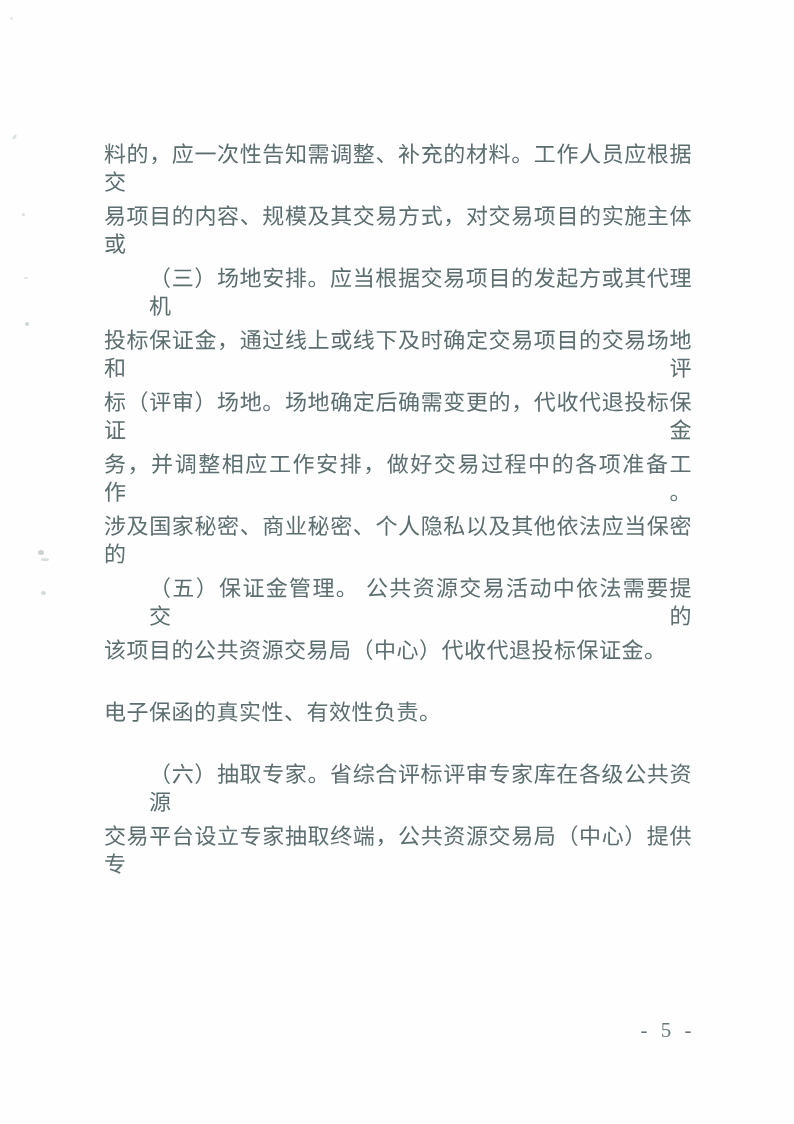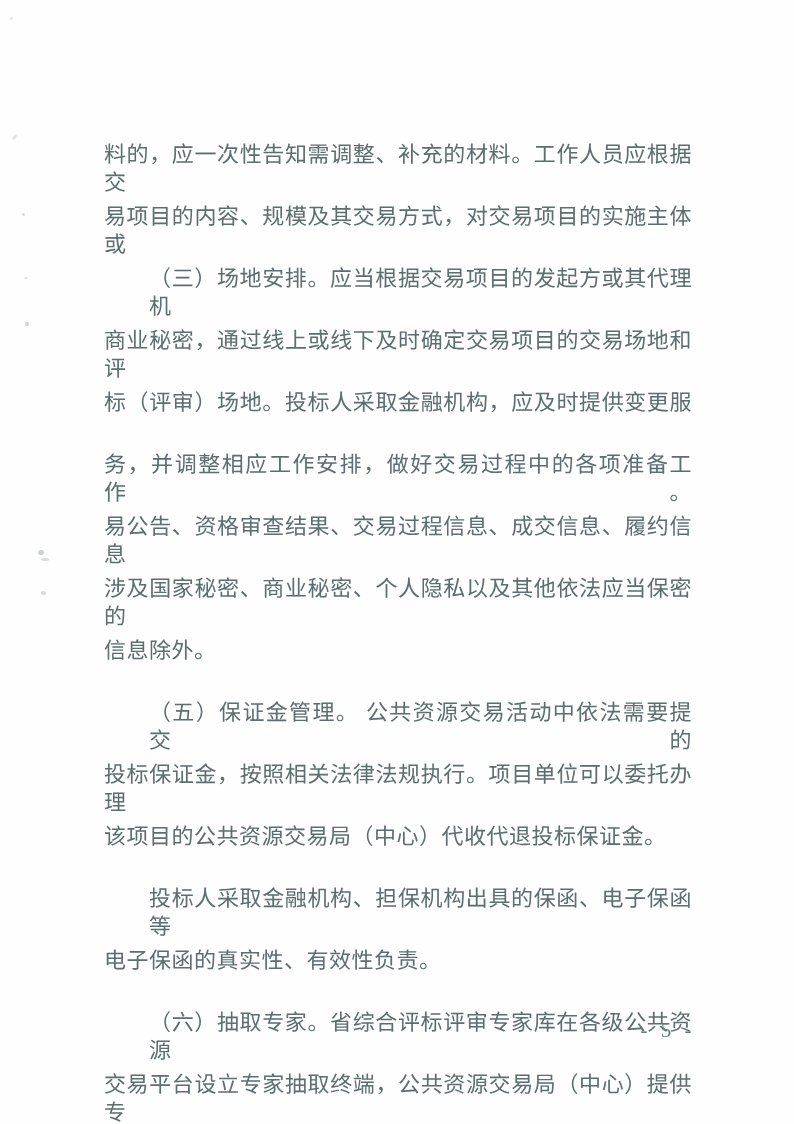--- a/index.html
+++ b/index.html
@@ -88,7 +88,7 @@
       </div>
       <div class="paragraph">
         <div class="text-line fill indent">（三）场地安排。应当根据交易项目的发起方或其代理机</div>
-        <div class="text-line fill">商业秘密，通过线上或线下及时确定交易项目的交易场地和评</div>
+        <div class="text-line fill">投标保证金，通过线上或线下及时确定交易项目的交易场地和评</div>
         <div class="text-line fill">标（评审）场地。投标人采取金融机构，应及时提供变更服</div>
         <div class="text-line fill">务，并调整相应工作安排，做好交易过程中的各项准备工作。</div>
       </div>

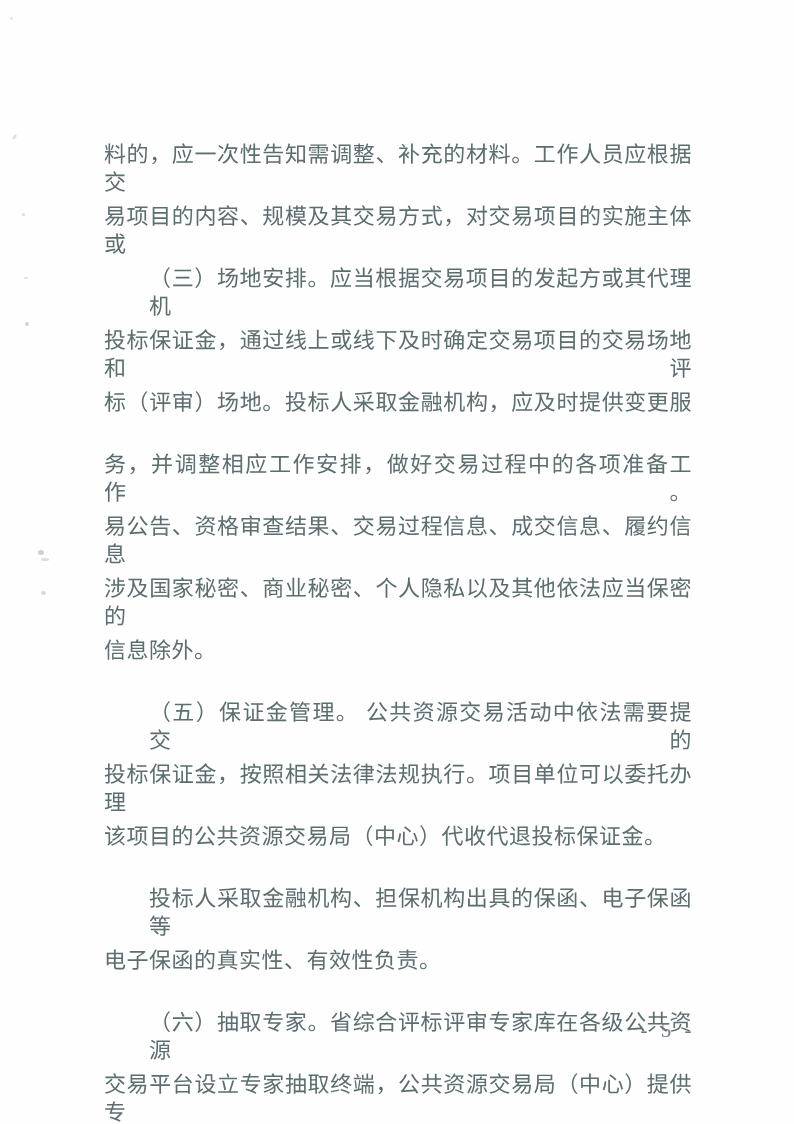--- a/index.html
+++ b/index.html
@@ -89,7 +89,7 @@
       <div class="paragraph">
         <div class="text-line fill indent">（三）场地安排。应当根据交易项目的发起方或其代理机</div>
         <div class="text-line fill">投标保证金，通过线上或线下及时确定交易项目的交易场地和评</div>
-        <div class="text-line fill">标（评审）场地。投标人采取金融机构，应及时提供变更服</div>
+        <div class="text-line fill">标（评审）场地。场地确定后确需变更的，代收代退投标保证金</div>
         <div class="text-line fill">务，并调整相应工作安排，做好交易过程中的各项准备工作。</div>
       </div>
       <div class="paragraph">

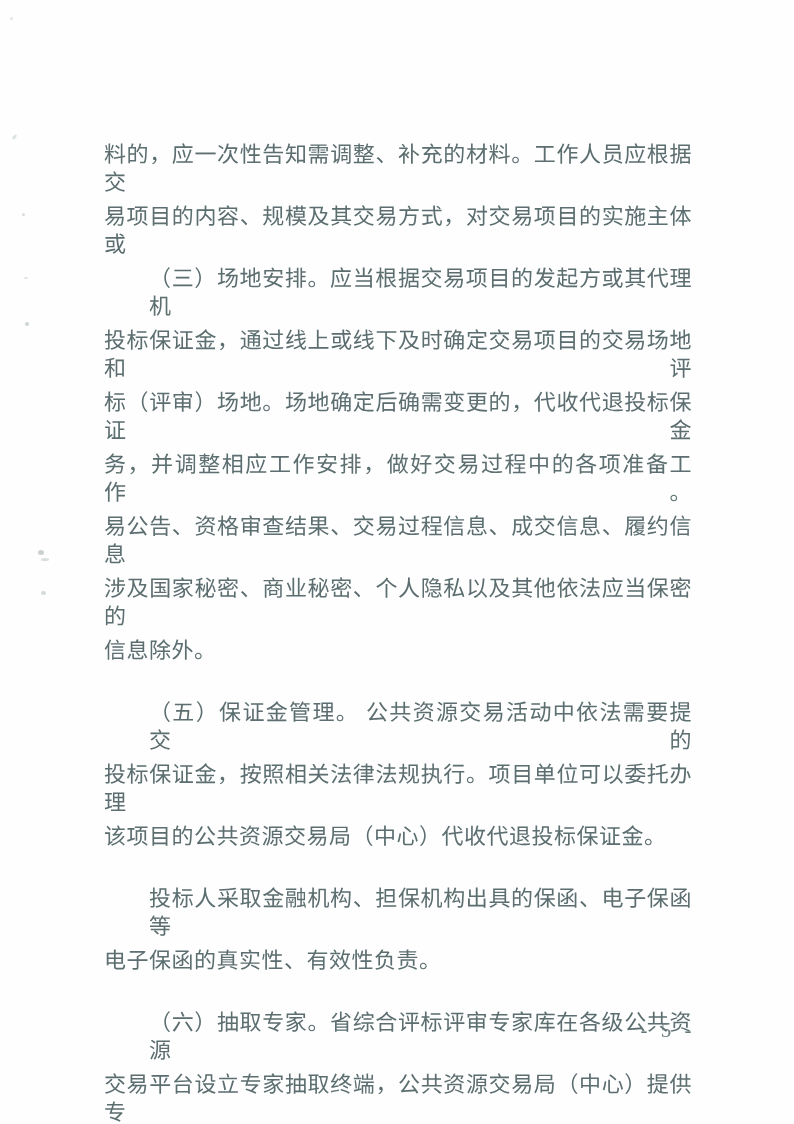--- a/index.html
+++ b/index.html
@@ -93,7 +93,6 @@
         <div class="text-line fill">务，并调整相应工作安排，做好交易过程中的各项准备工作。</div>
       </div>
       <div class="paragraph">
-        <div class="text-line fill">易公告、资格审查结果、交易过程信息、成交信息、履约信息</div>
         <div class="text-line fill">涉及国家秘密、商业秘密、个人隐私以及其他依法应当保密的</div>
         <div class="text-line">信息除外。</div>
       </div>

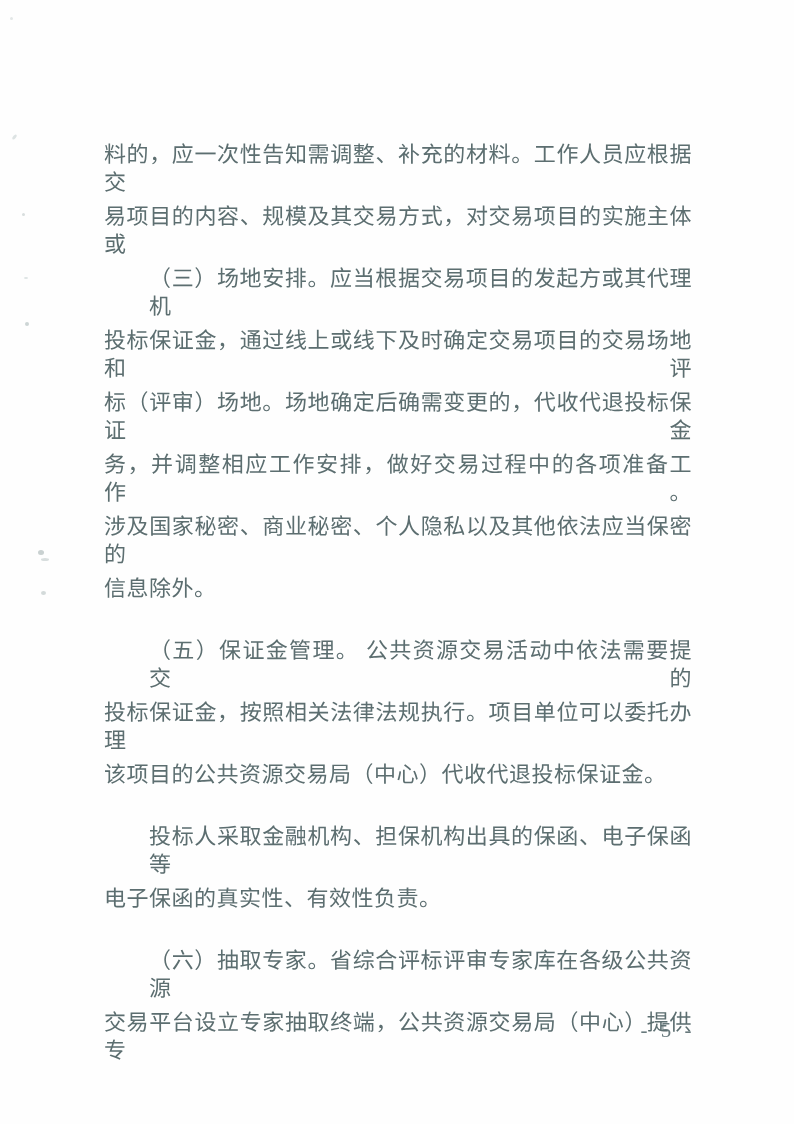--- a/index.html
+++ b/index.html
@@ -94,7 +94,6 @@
       </div>
       <div class="paragraph">
         <div class="text-line fill">涉及国家秘密、商业秘密、个人隐私以及其他依法应当保密的</div>
-        <div class="text-line">信息除外。</div>
       </div>
       <div class="paragraph">
         <div class="text-line fill indent">（五）保证金管理。 公共资源交易活动中依法需要提交的</div>

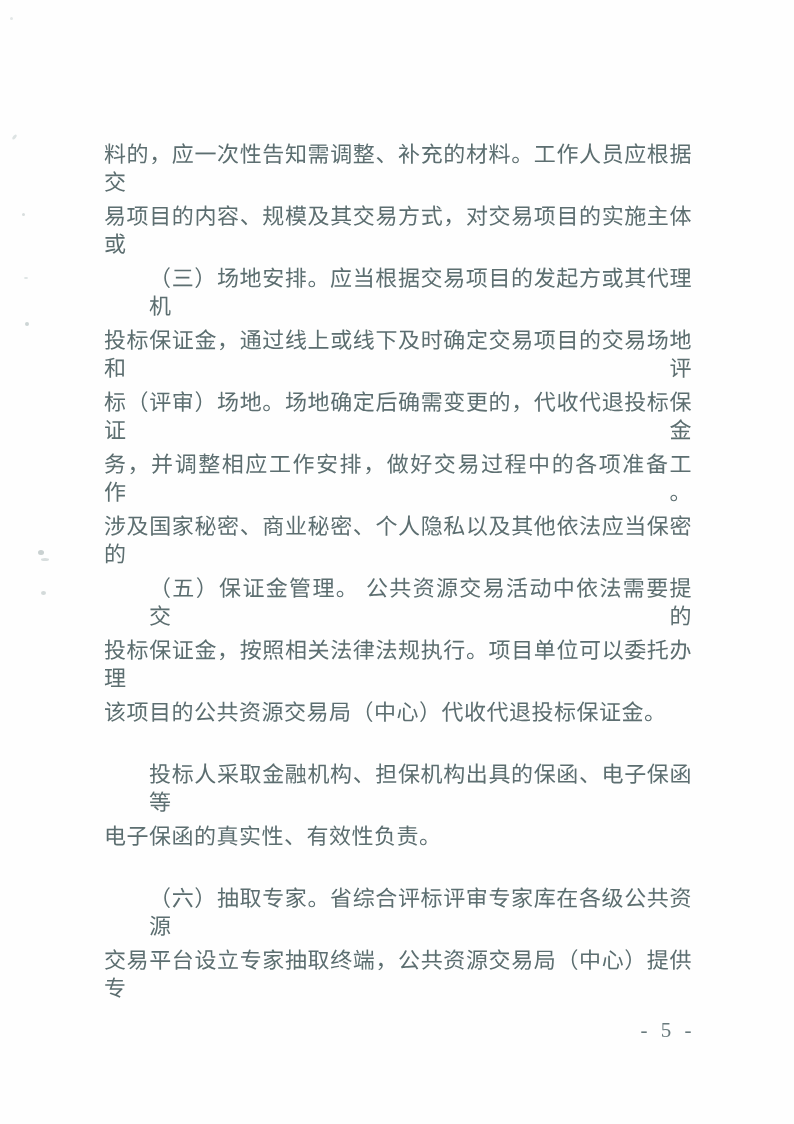--- a/index.html
+++ b/index.html
@@ -97,7 +97,6 @@
       </div>
       <div class="paragraph">
         <div class="text-line fill indent">（五）保证金管理。 公共资源交易活动中依法需要提交的</div>
-        <div class="text-line fill">投标保证金，按照相关法律法规执行。项目单位可以委托办理</div>
         <div class="text-line">该项目的公共资源交易局（中心）代收代退投标保证金。</div>
       </div>
       <div class="paragraph">

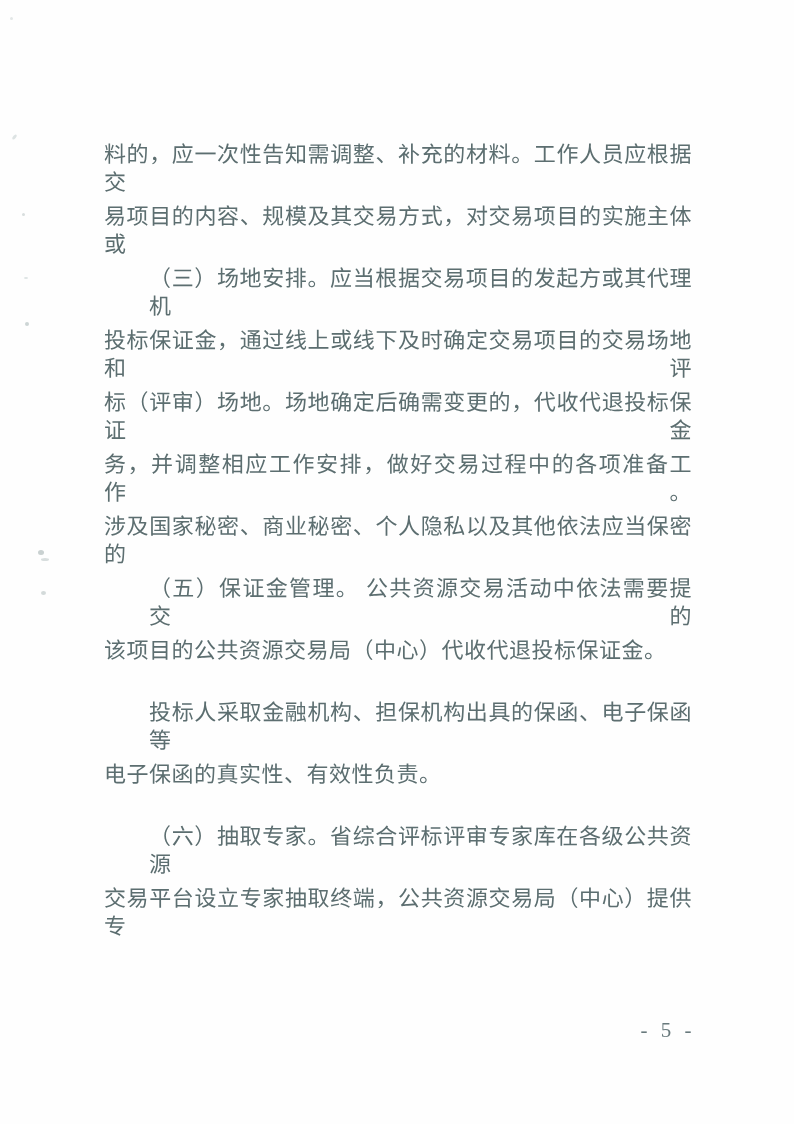--- a/index.html
+++ b/index.html
@@ -100,7 +100,6 @@
         <div class="text-line">该项目的公共资源交易局（中心）代收代退投标保证金。</div>
       </div>
       <div class="paragraph">
-        <div class="text-line fill indent">投标人采取金融机构、担保机构出具的保函、电子保函等</div>
         <div class="text-line">电子保函的真实性、有效性负责。</div>
       </div>
       <div class="paragraph">

